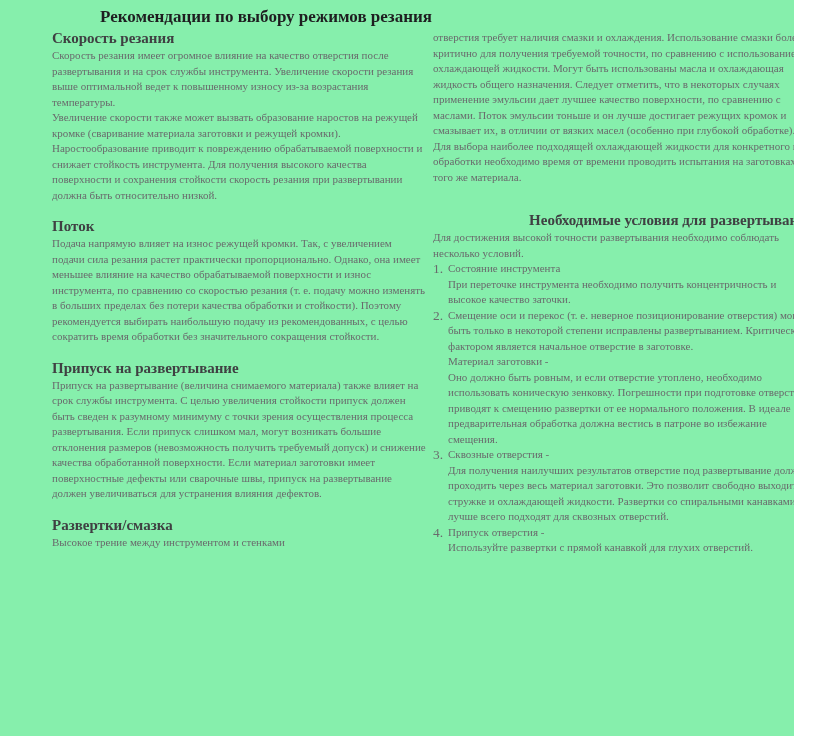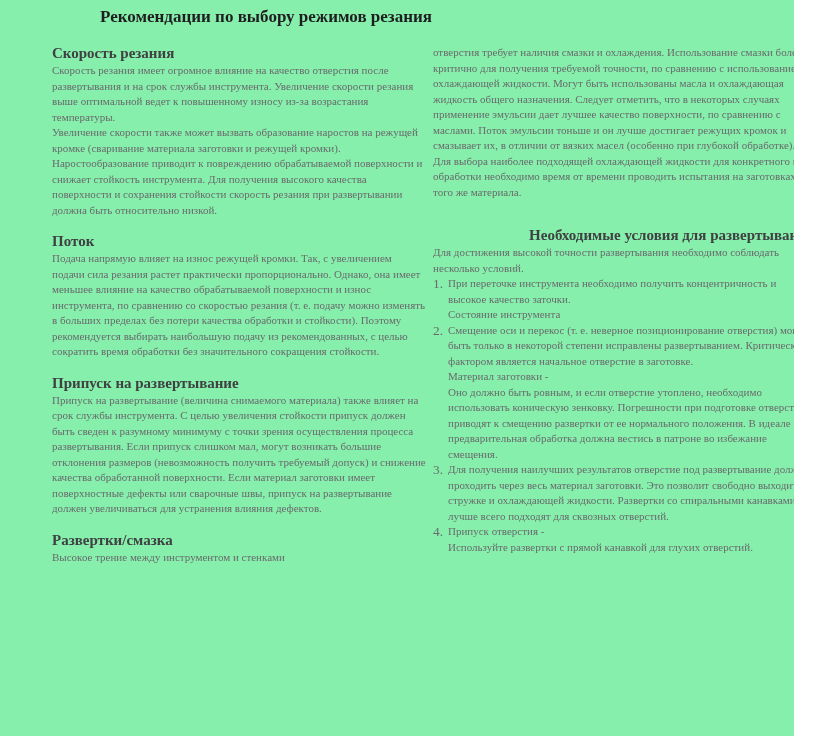--- a/index.html
+++ b/index.html
@@ -25,7 +25,7 @@
   .columns {
     position: absolute;
     left: 52px;
-    top: 45px;
+    top: 30px;
     width: 763px;
     display: flex;
   }

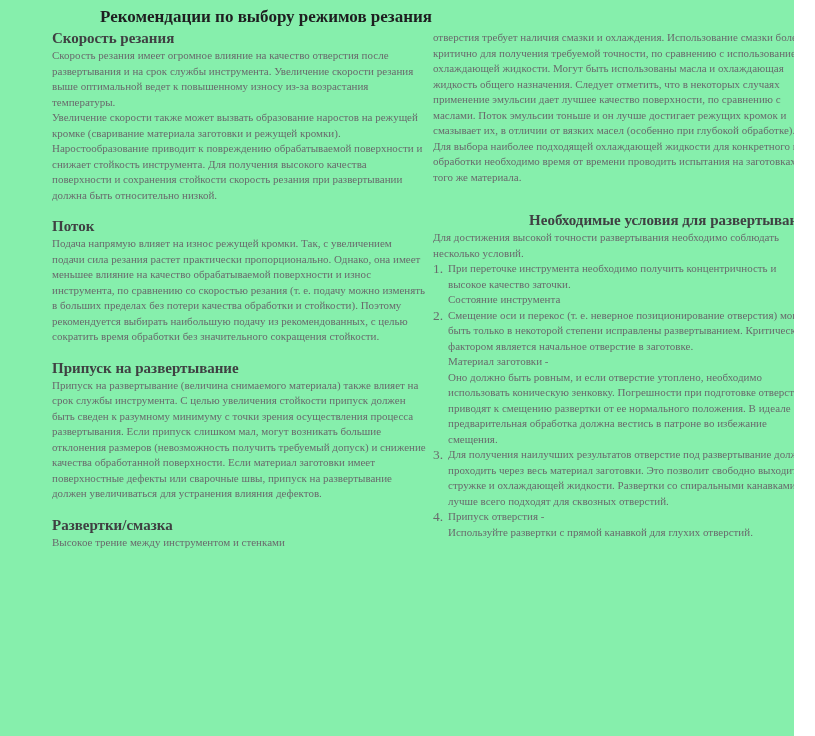--- a/index.html
+++ b/index.html
@@ -101,8 +101,8 @@
         <div class="num-item">
           <span class="num">1.</span>
           <div class="num-body">
+            <p>Состояние инструмента</p>
             <p>При переточке инструмента необходимо получить концентричность и высокое качество заточки.</p>
-            <p>Состояние инструмента</p>
           </div>
         </div>
 

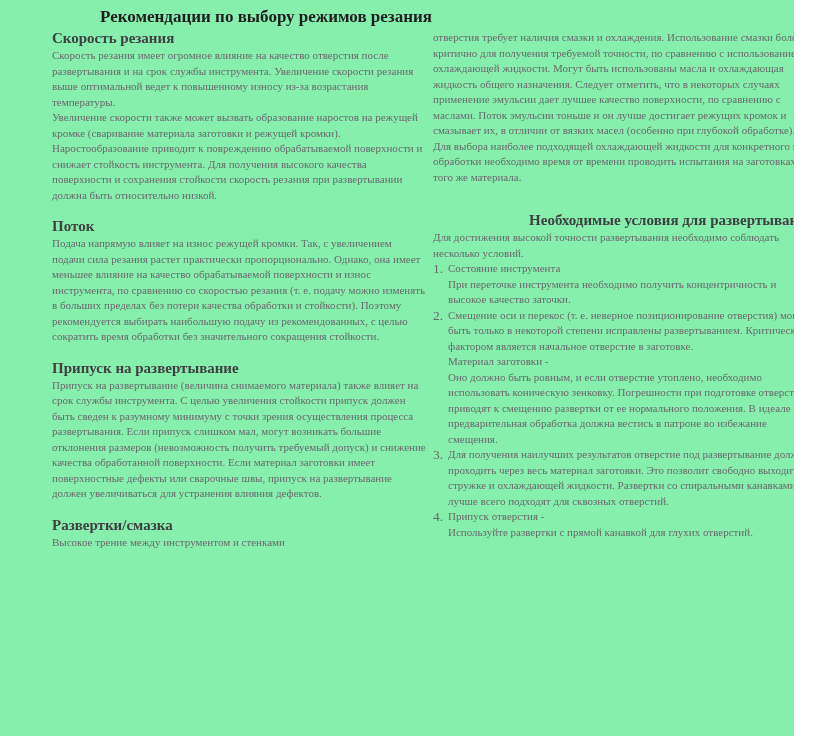--- a/index.html
+++ b/index.html
@@ -118,6 +118,7 @@
         <div class="num-item">
           <span class="num">3.</span>
           <div class="num-body">
+            <p>Сквозные отверстия -</p>
             <p>Для получения наилучших результатов отверстие под развертывание должно проходить через весь материал заготовки. Это позволит свободно выходить стружке и охлаждающей жидкости. Развертки со спиральными канавками лучше всего подходят для сквозных отверстий.</p>
           </div>
         </div>

